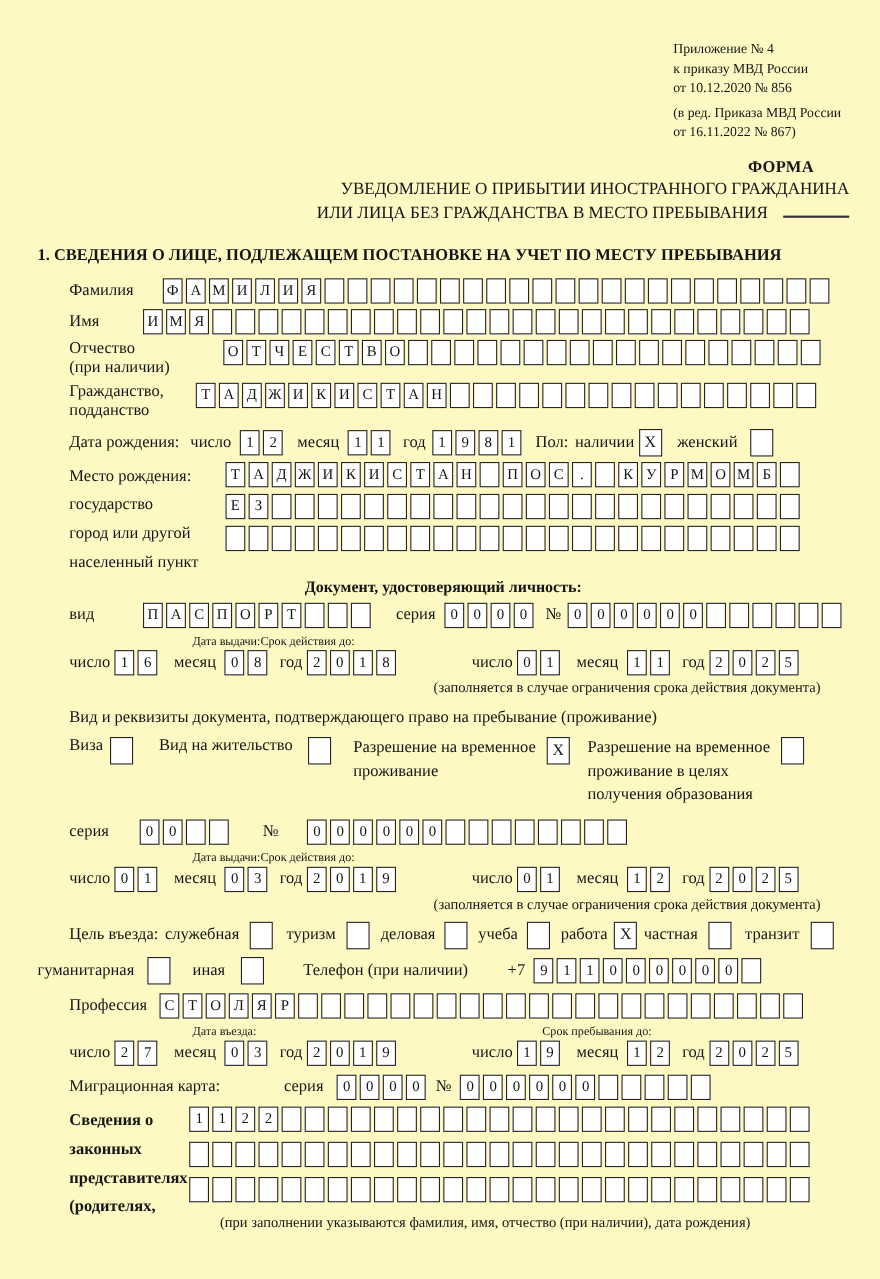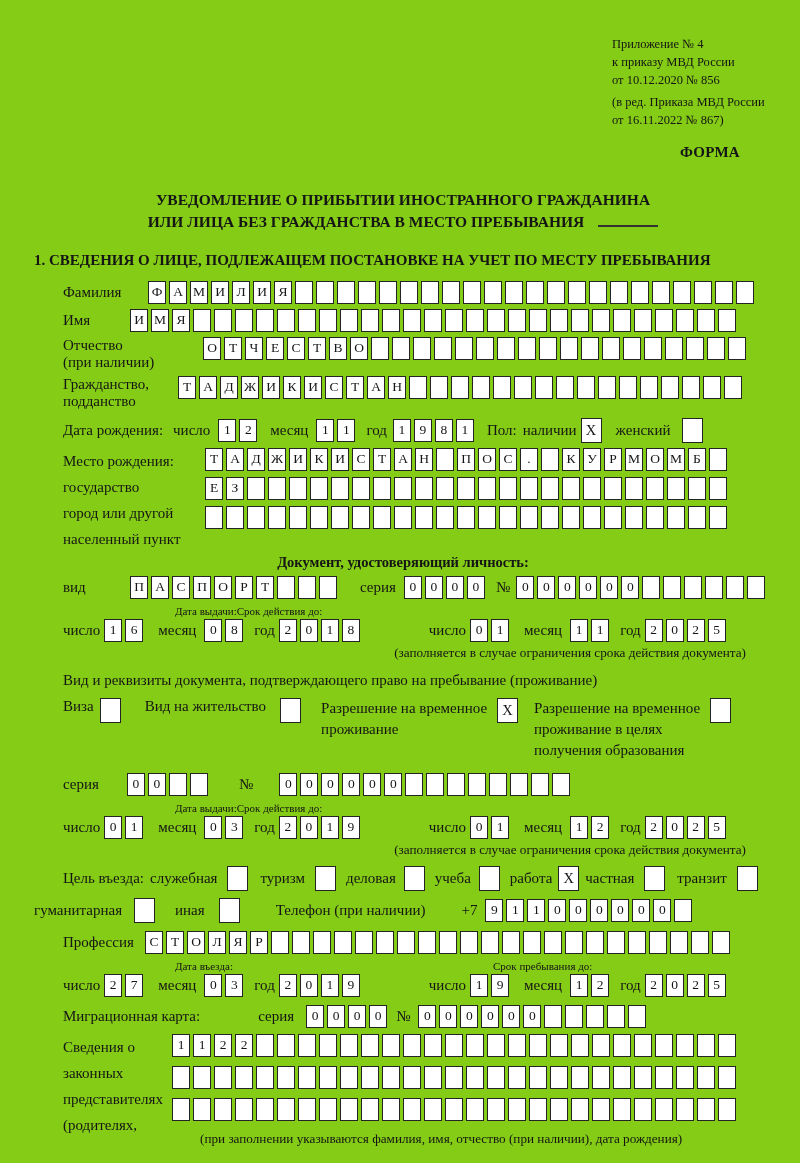--- a/index.html
+++ b/index.html
@@ -4,7 +4,7 @@
 <style>
   html,body{margin:0;padding:0;background:#fff;}
   .page{
-    width:800px;height:1163px;box-sizing:border-box;background:#84cc16;
+    width:800px;height:1163px;box-sizing:border-box;background:#fef9c3;
     font-family:"Liberation Serif","DejaVu Serif",serif;color:#151515;
     padding:36px 28px 0 34px;position:relative;overflow:hidden;
   }

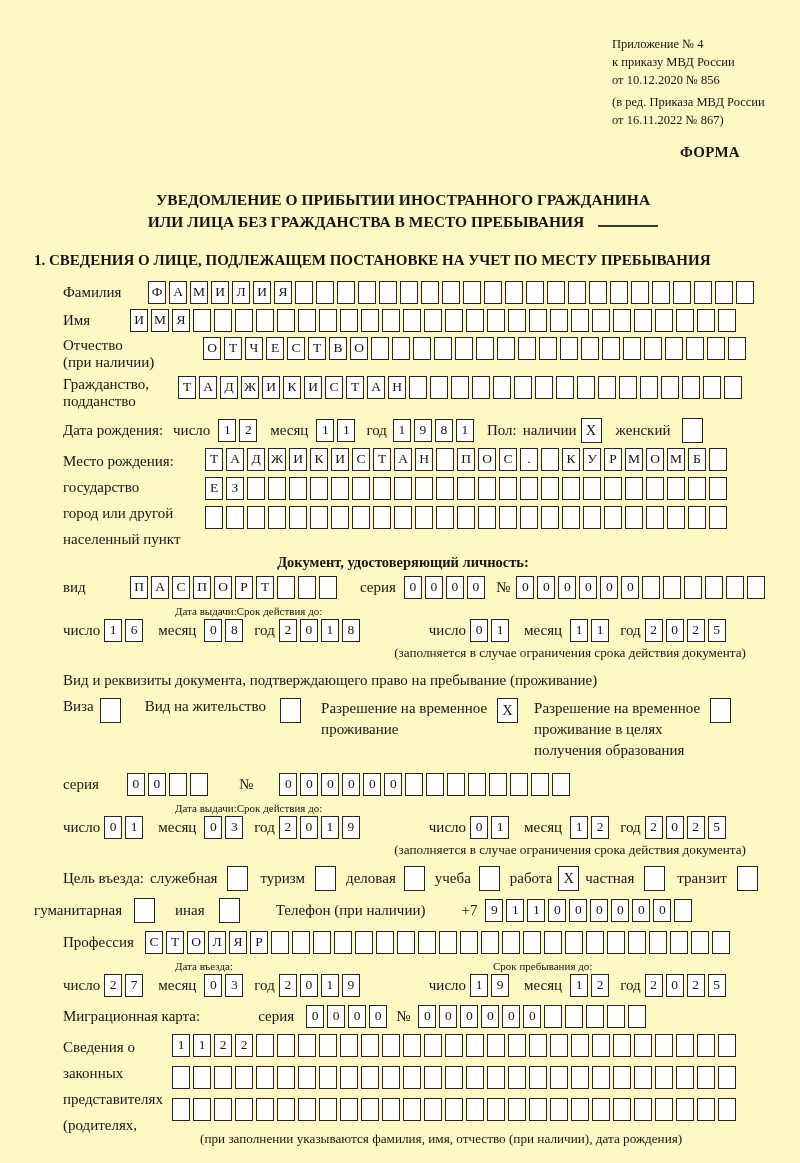--- a/index.html
+++ b/index.html
@@ -12,7 +12,7 @@
   .appendix{margin-left:578px;font-size:12.5px;line-height:1.42;white-space:nowrap;}
   .edition{margin-top:5px;}
   .forma{text-align:right;padding-right:32px;font-weight:bold;font-size:15px;margin-top:14px;letter-spacing:.3px;}
-  .title{text-align:center;font-weight:bold;font-size:15.5px;margin-top:28px;line-height:1.45;}
+  .title{text-align:right;font-weight:normal;font-size:15.5px;margin-top:0;line-height:1.45;}
   .blank-line{display:inline-block;width:60px;border-bottom:2px solid #333;height:13px;margin-left:14px;}
   .section-heading{font-weight:bold;font-size:15px;margin-top:18px;}
 

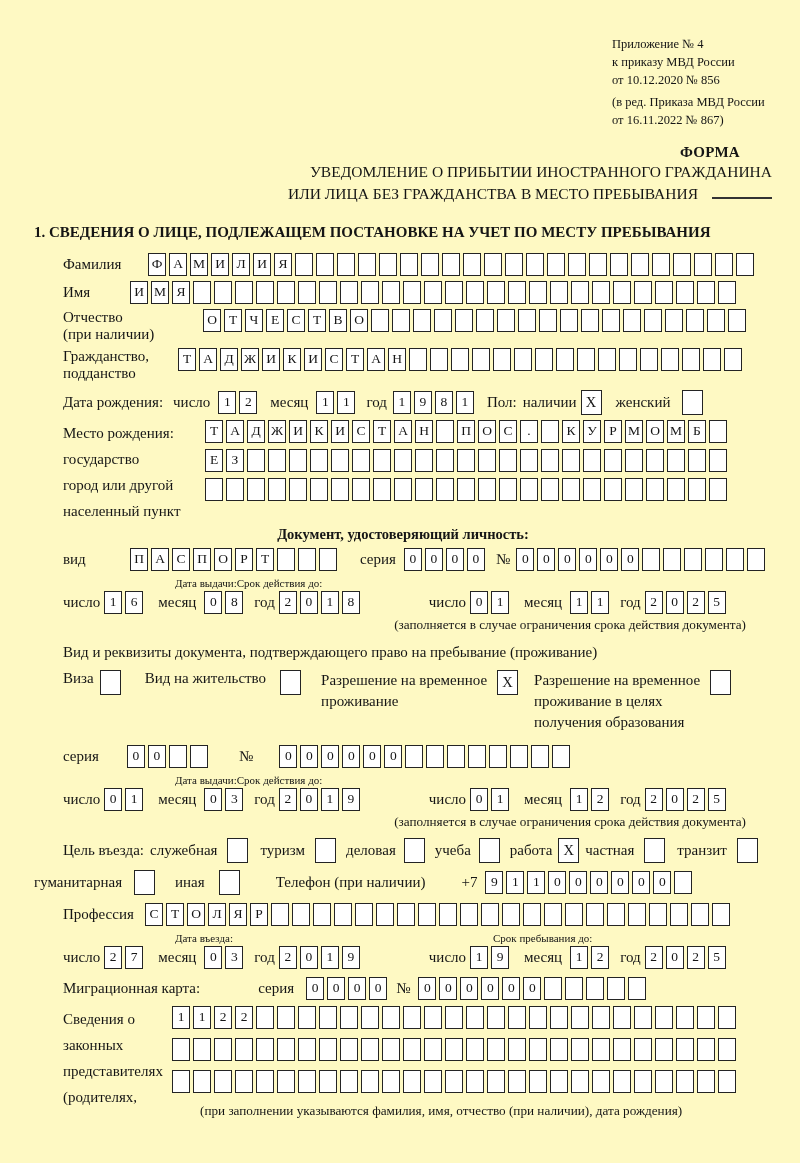--- a/index.html
+++ b/index.html
@@ -28,7 +28,7 @@
   .indent{margin-left:29px;}
   .lbl{flex:0 0 auto;}
   .lblcol{flex:0 0 auto;font-size:15px;}
-  .w67{width:67px;}.w140{width:140px;}.w115{width:115px;}.w142{width:142px;}.w82{width:82px;}.w109{width:109px;}
+  .w67{width:67px;}.w140{width:140px;}.w115{width:115px;}.w142{width:142px;}.w82{width:82px;}.w109{width:109px;font-weight:bold;}
   .g4{margin-left:4px;}.g6{margin-left:6px;}.g8{margin-left:8px;}.g10{margin-left:10px;}
   .g12{margin-left:12px;}.g14{margin-left:14px;}.g16{margin-left:16px;}.g20{margin-left:20px;}
   .g24{margin-left:24px;}.g36{margin-left:36px;}.g58{margin-left:58px;}.g66{margin-left:66px;}

